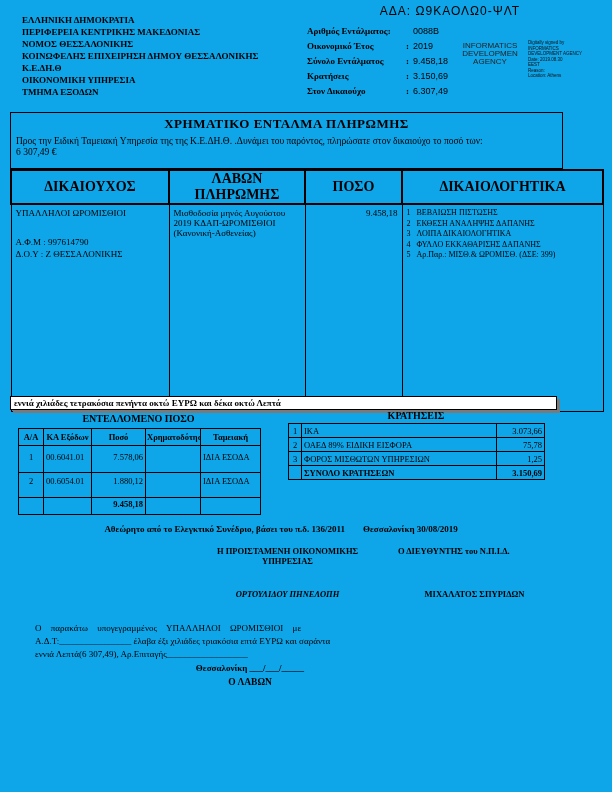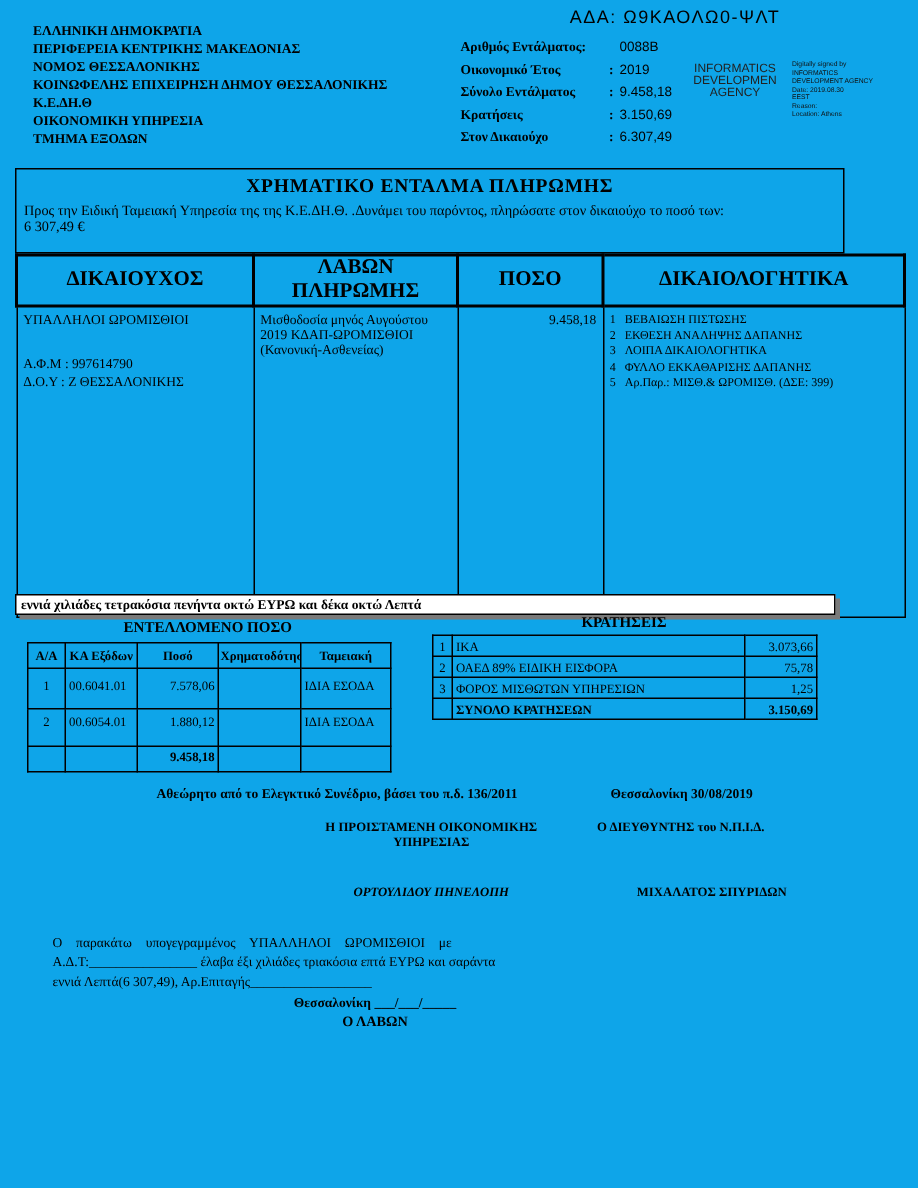--- a/index.html
+++ b/index.html
@@ -67,7 +67,7 @@
   
   .approval-left { position:absolute; left:15px; top:524px; width:330px;
                    font-size:9px; font-weight:bold; line-height:11px;text-align:right; }
-  .approval-right { position:absolute; left:363px; top:524px; font-size:9px; font-weight:bold;margin-left:44px; }
+  .approval-right { position:absolute; left:363px; top:524px; font-size:9px; font-weight:bold; }
   .sig-left-title { position:absolute; left:190px; top:546px; width:195px; text-align:center;
                     font-size:8.5px; font-weight:bold; line-height:10px; }
   .sig-right-title { position:absolute; left:398px; top:546px; width:165px; text-align:left;

